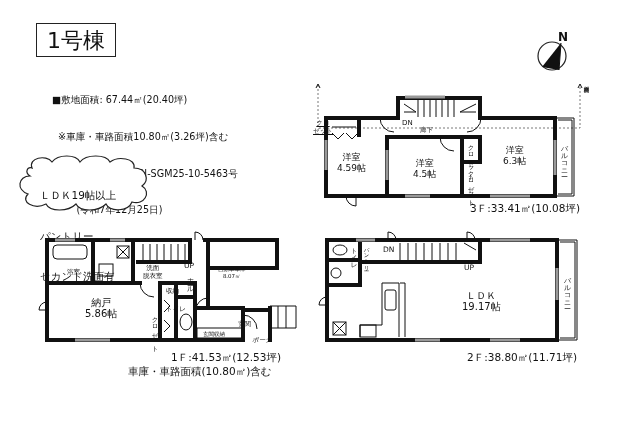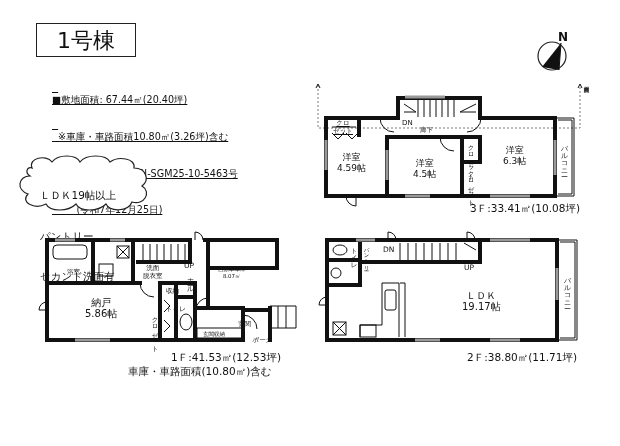--- a/index.html
+++ b/index.html
@@ -6,7 +6,7 @@
   body { width:620px; height:446px; position:relative; overflow:hidden;
          font-family:"DejaVu Sans", sans-serif; color:#111; }
   .abs { position:absolute; }
-  .title-box { left:36px; top:23px; width:100px; height:34px; border:1.5px solid #222;
+  .title-box { left:36px; top:23px; width:80px; height:34px; border:1.5px solid #222;
                font-size:22px; line-height:34px; text-align:center; box-sizing:border-box; }
   .info { left:52px; top:70px; font-size:9.6px; line-height:12.2px; white-space:pre;text-decoration:underline; }
   .cloud { left:10px; top:154px; width:150px; height:60px; }

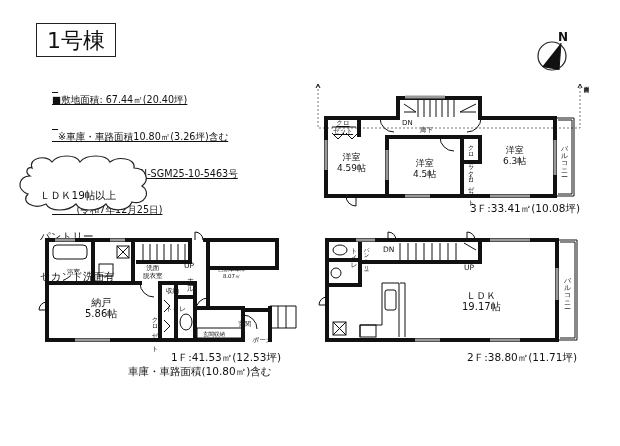--- a/index.html
+++ b/index.html
@@ -8,7 +8,7 @@
   .abs { position:absolute; }
   .title-box { left:36px; top:23px; width:80px; height:34px; border:1.5px solid #222;
                font-size:22px; line-height:34px; text-align:center; box-sizing:border-box; }
-  .info { left:52px; top:70px; font-size:9.6px; line-height:12.2px; white-space:pre;text-decoration:underline; }
+  .info { left:52px; top:70px; font-size:9.6px; line-height:12.2px; white-space:pre; }
   .cloud { left:10px; top:154px; width:150px; height:60px; }
   .cloud-text { left:40px; top:162px; font-size:10.5px; line-height:13.5px; white-space:pre; }
   .lbl { position:absolute; font-size:9px; white-space:nowrap; text-align:center; line-height:11px; }

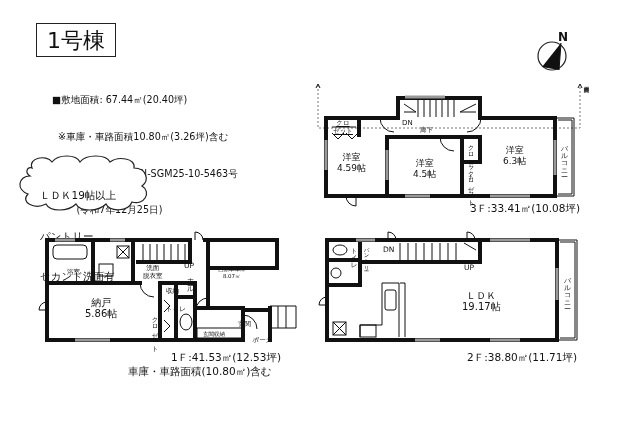--- a/index.html
+++ b/index.html
@@ -233,7 +233,7 @@
   <div>洋室</div>
   <div>6.3帖</div>
 </div>
-<div class="lbl-sm" style="left:333px;top:119px;white-space:pre;text-decoration:underline;">クロ
+<div class="lbl-sm" style="left:313px;top:119px;white-space:pre;text-decoration:underline;">クロ
 ゼット</div>
 <div class="vt" style="left:467px;top:140px;">クロゼット</div>
 <div class="vt" style="left:467px;top:166px;">クロゼット</div>

